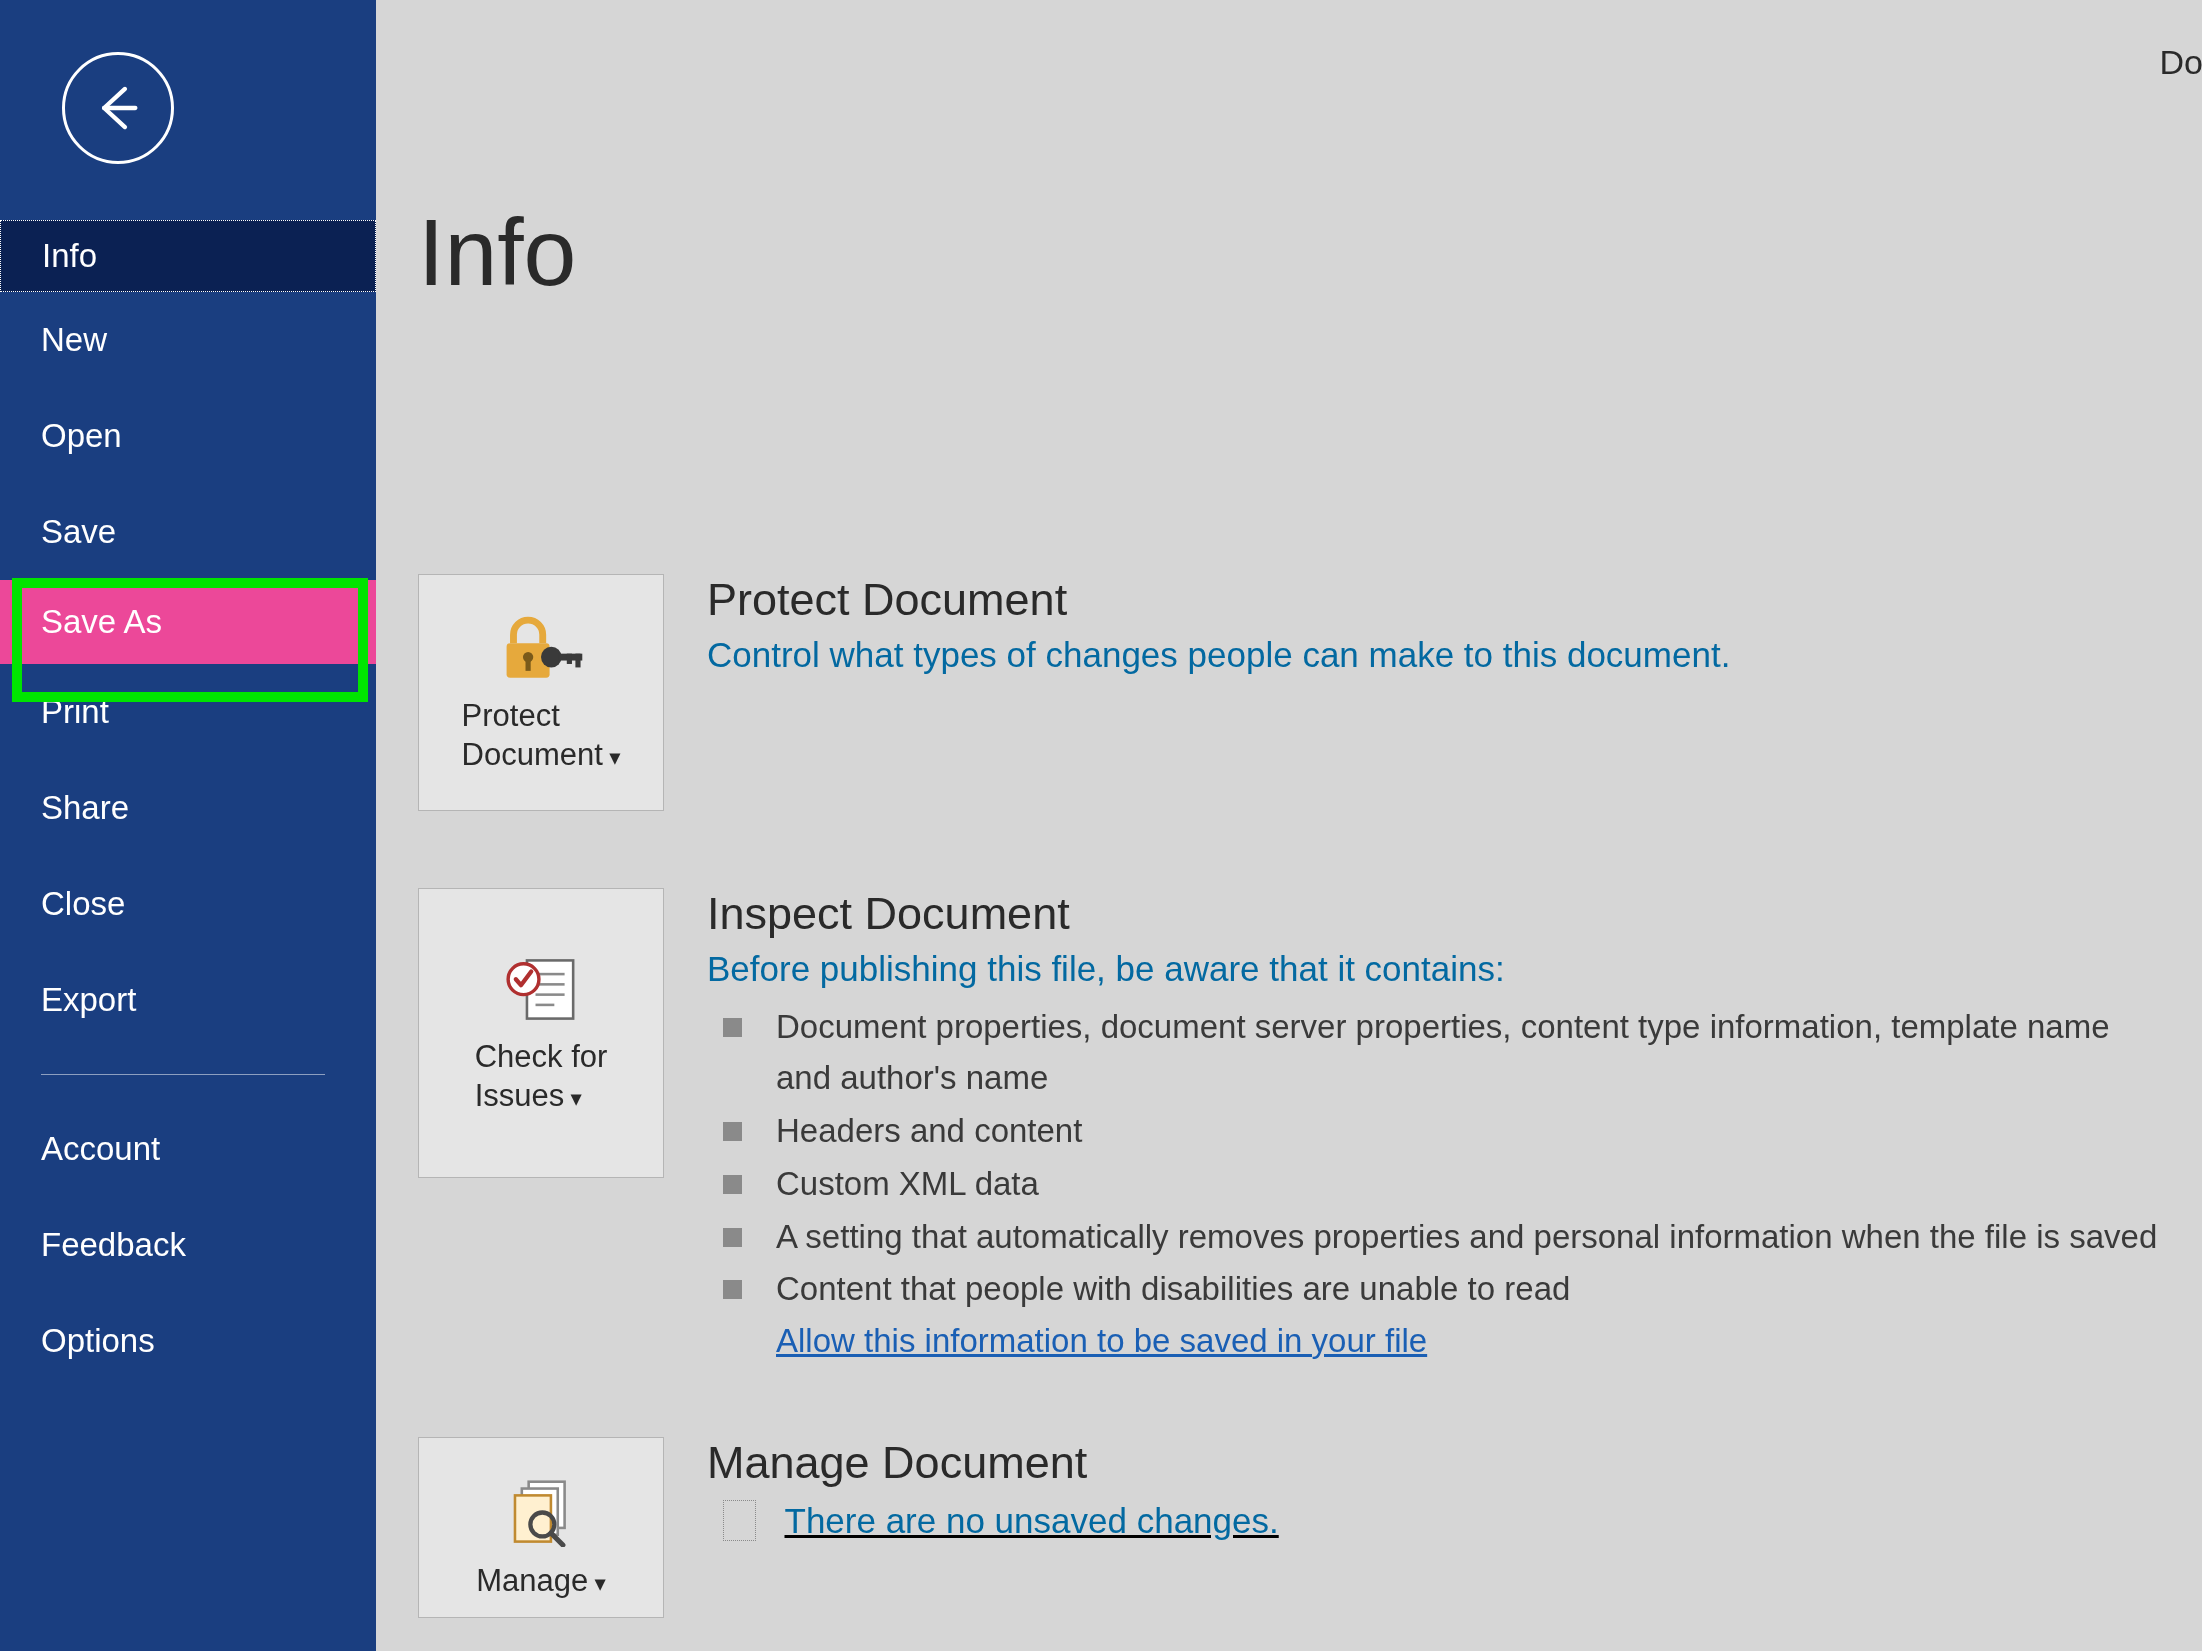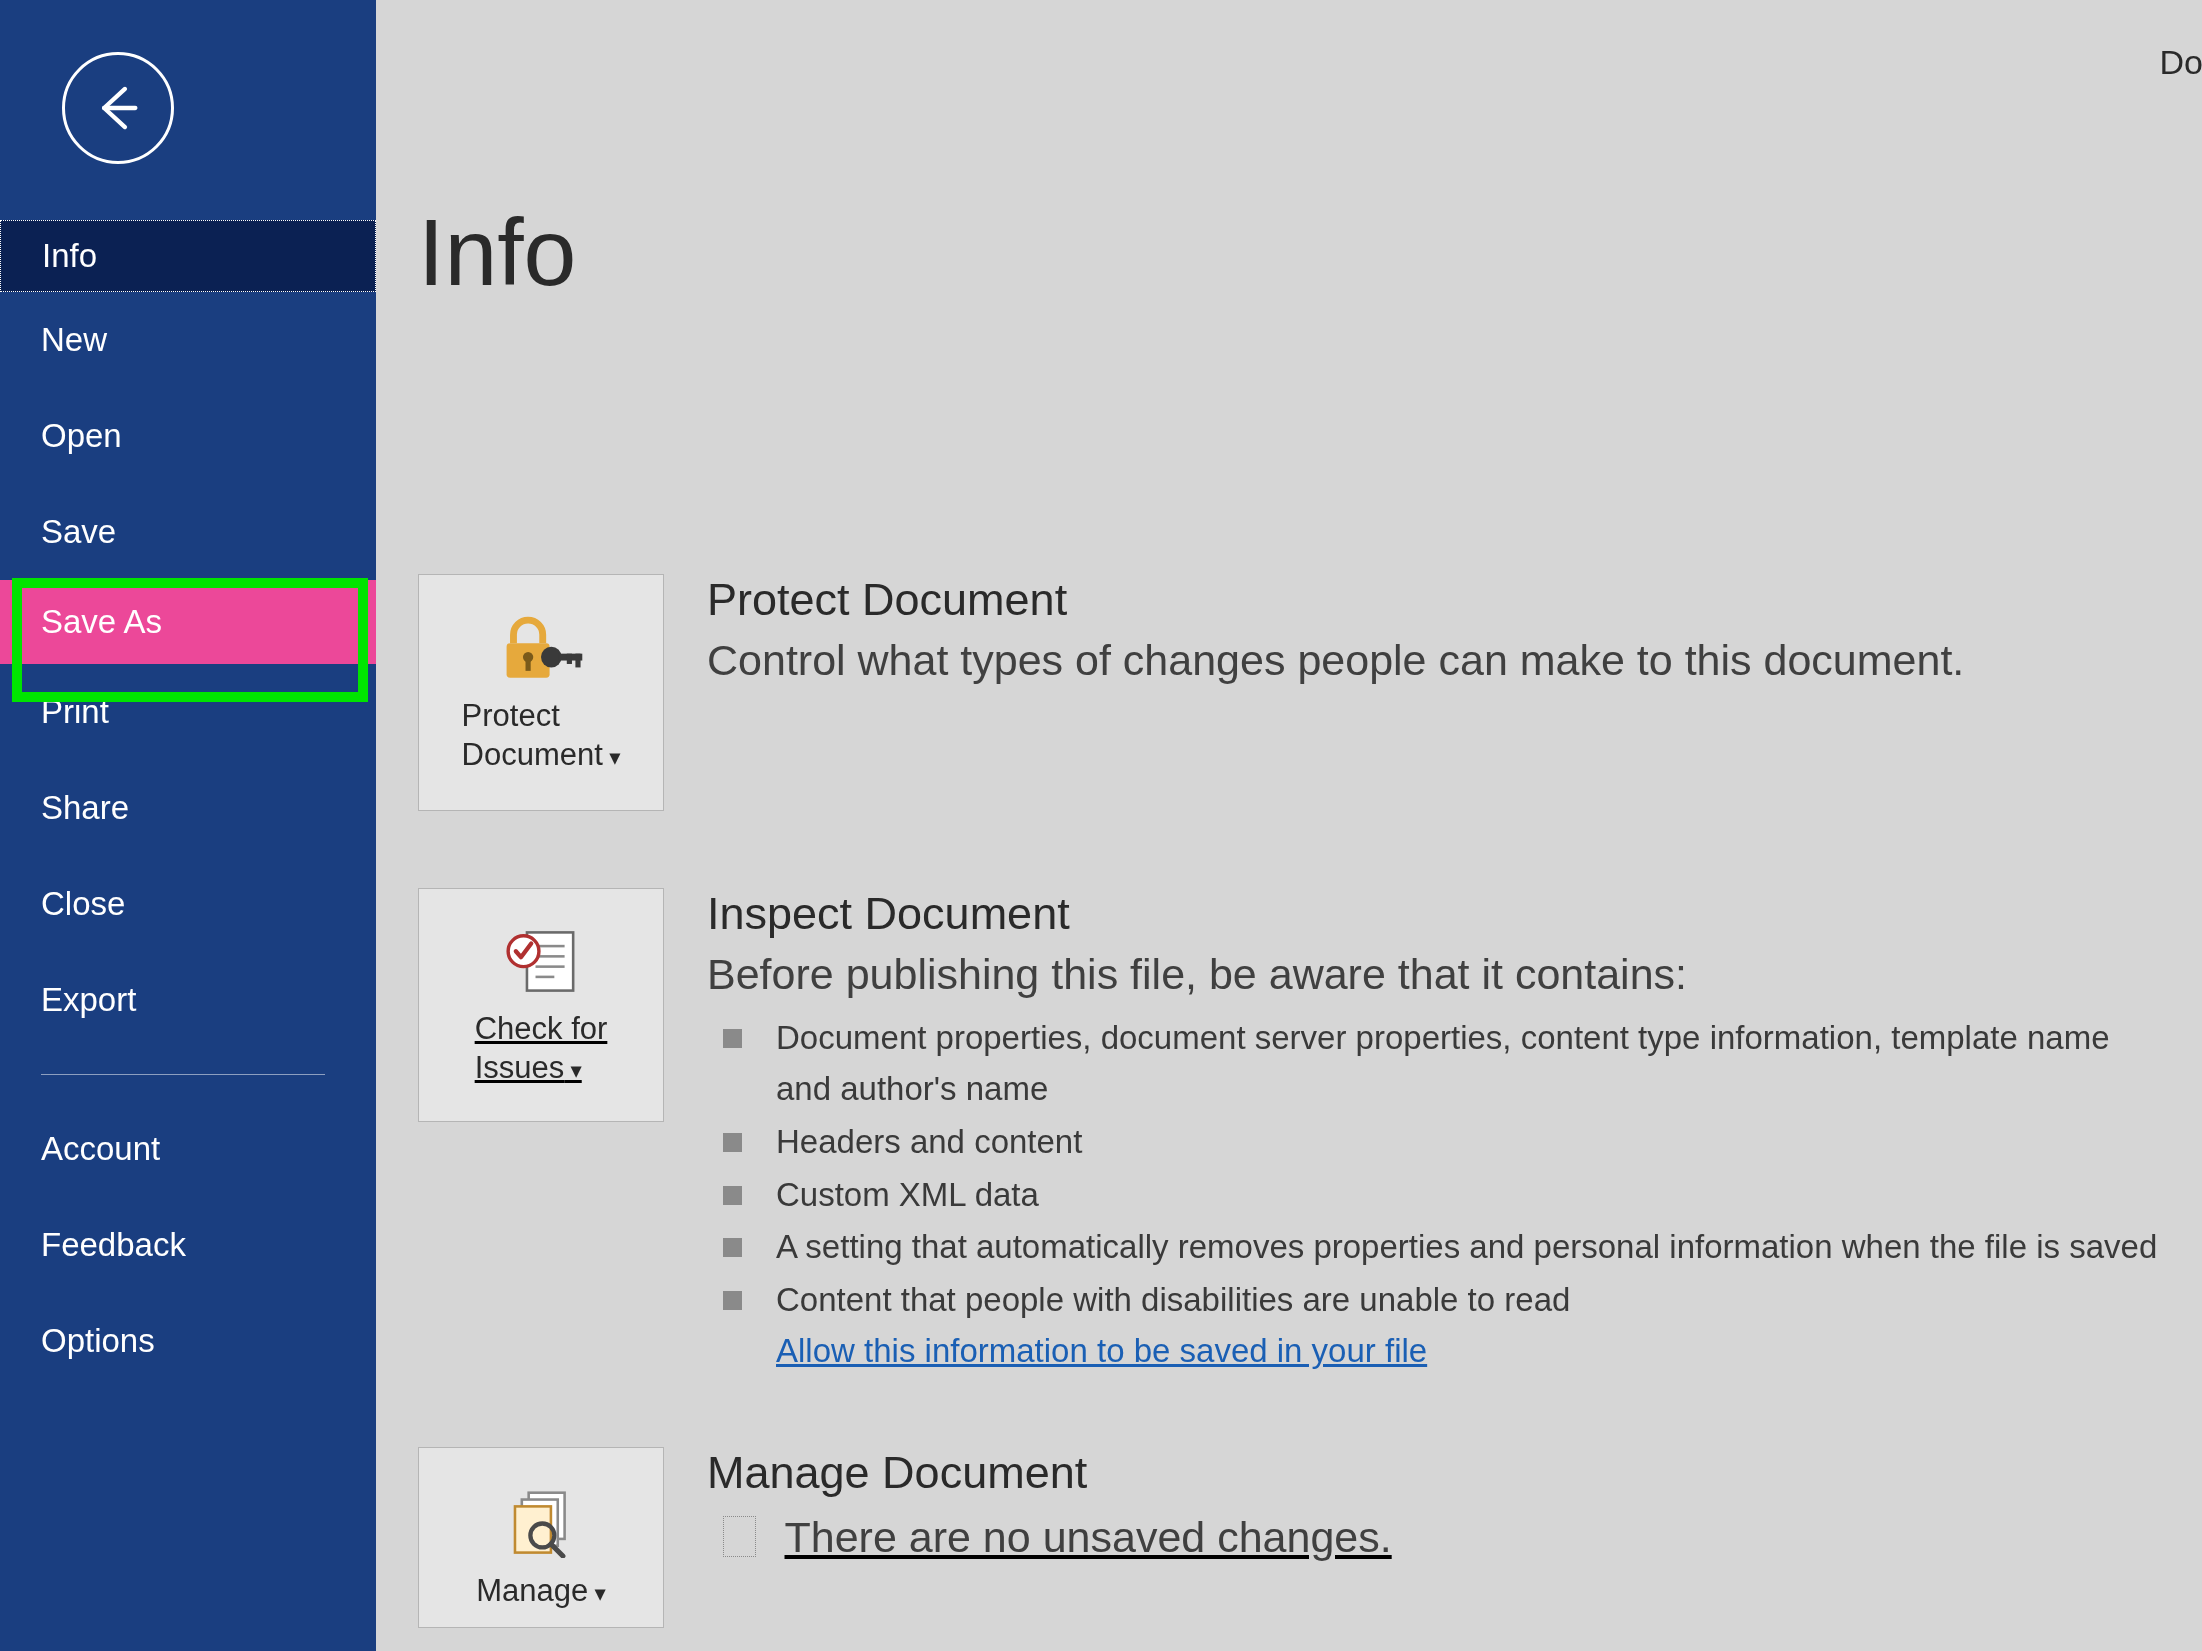--- a/index.html
+++ b/index.html
@@ -144,8 +144,8 @@
   margin-bottom: 5.2px;
 }
 .section-desc {
-  font-size: 43px;
-  color: #404040;
+  font-size: 35px;
+  color: #0369a1;
   line-height: 1.35;
 }
 .bullet-list {

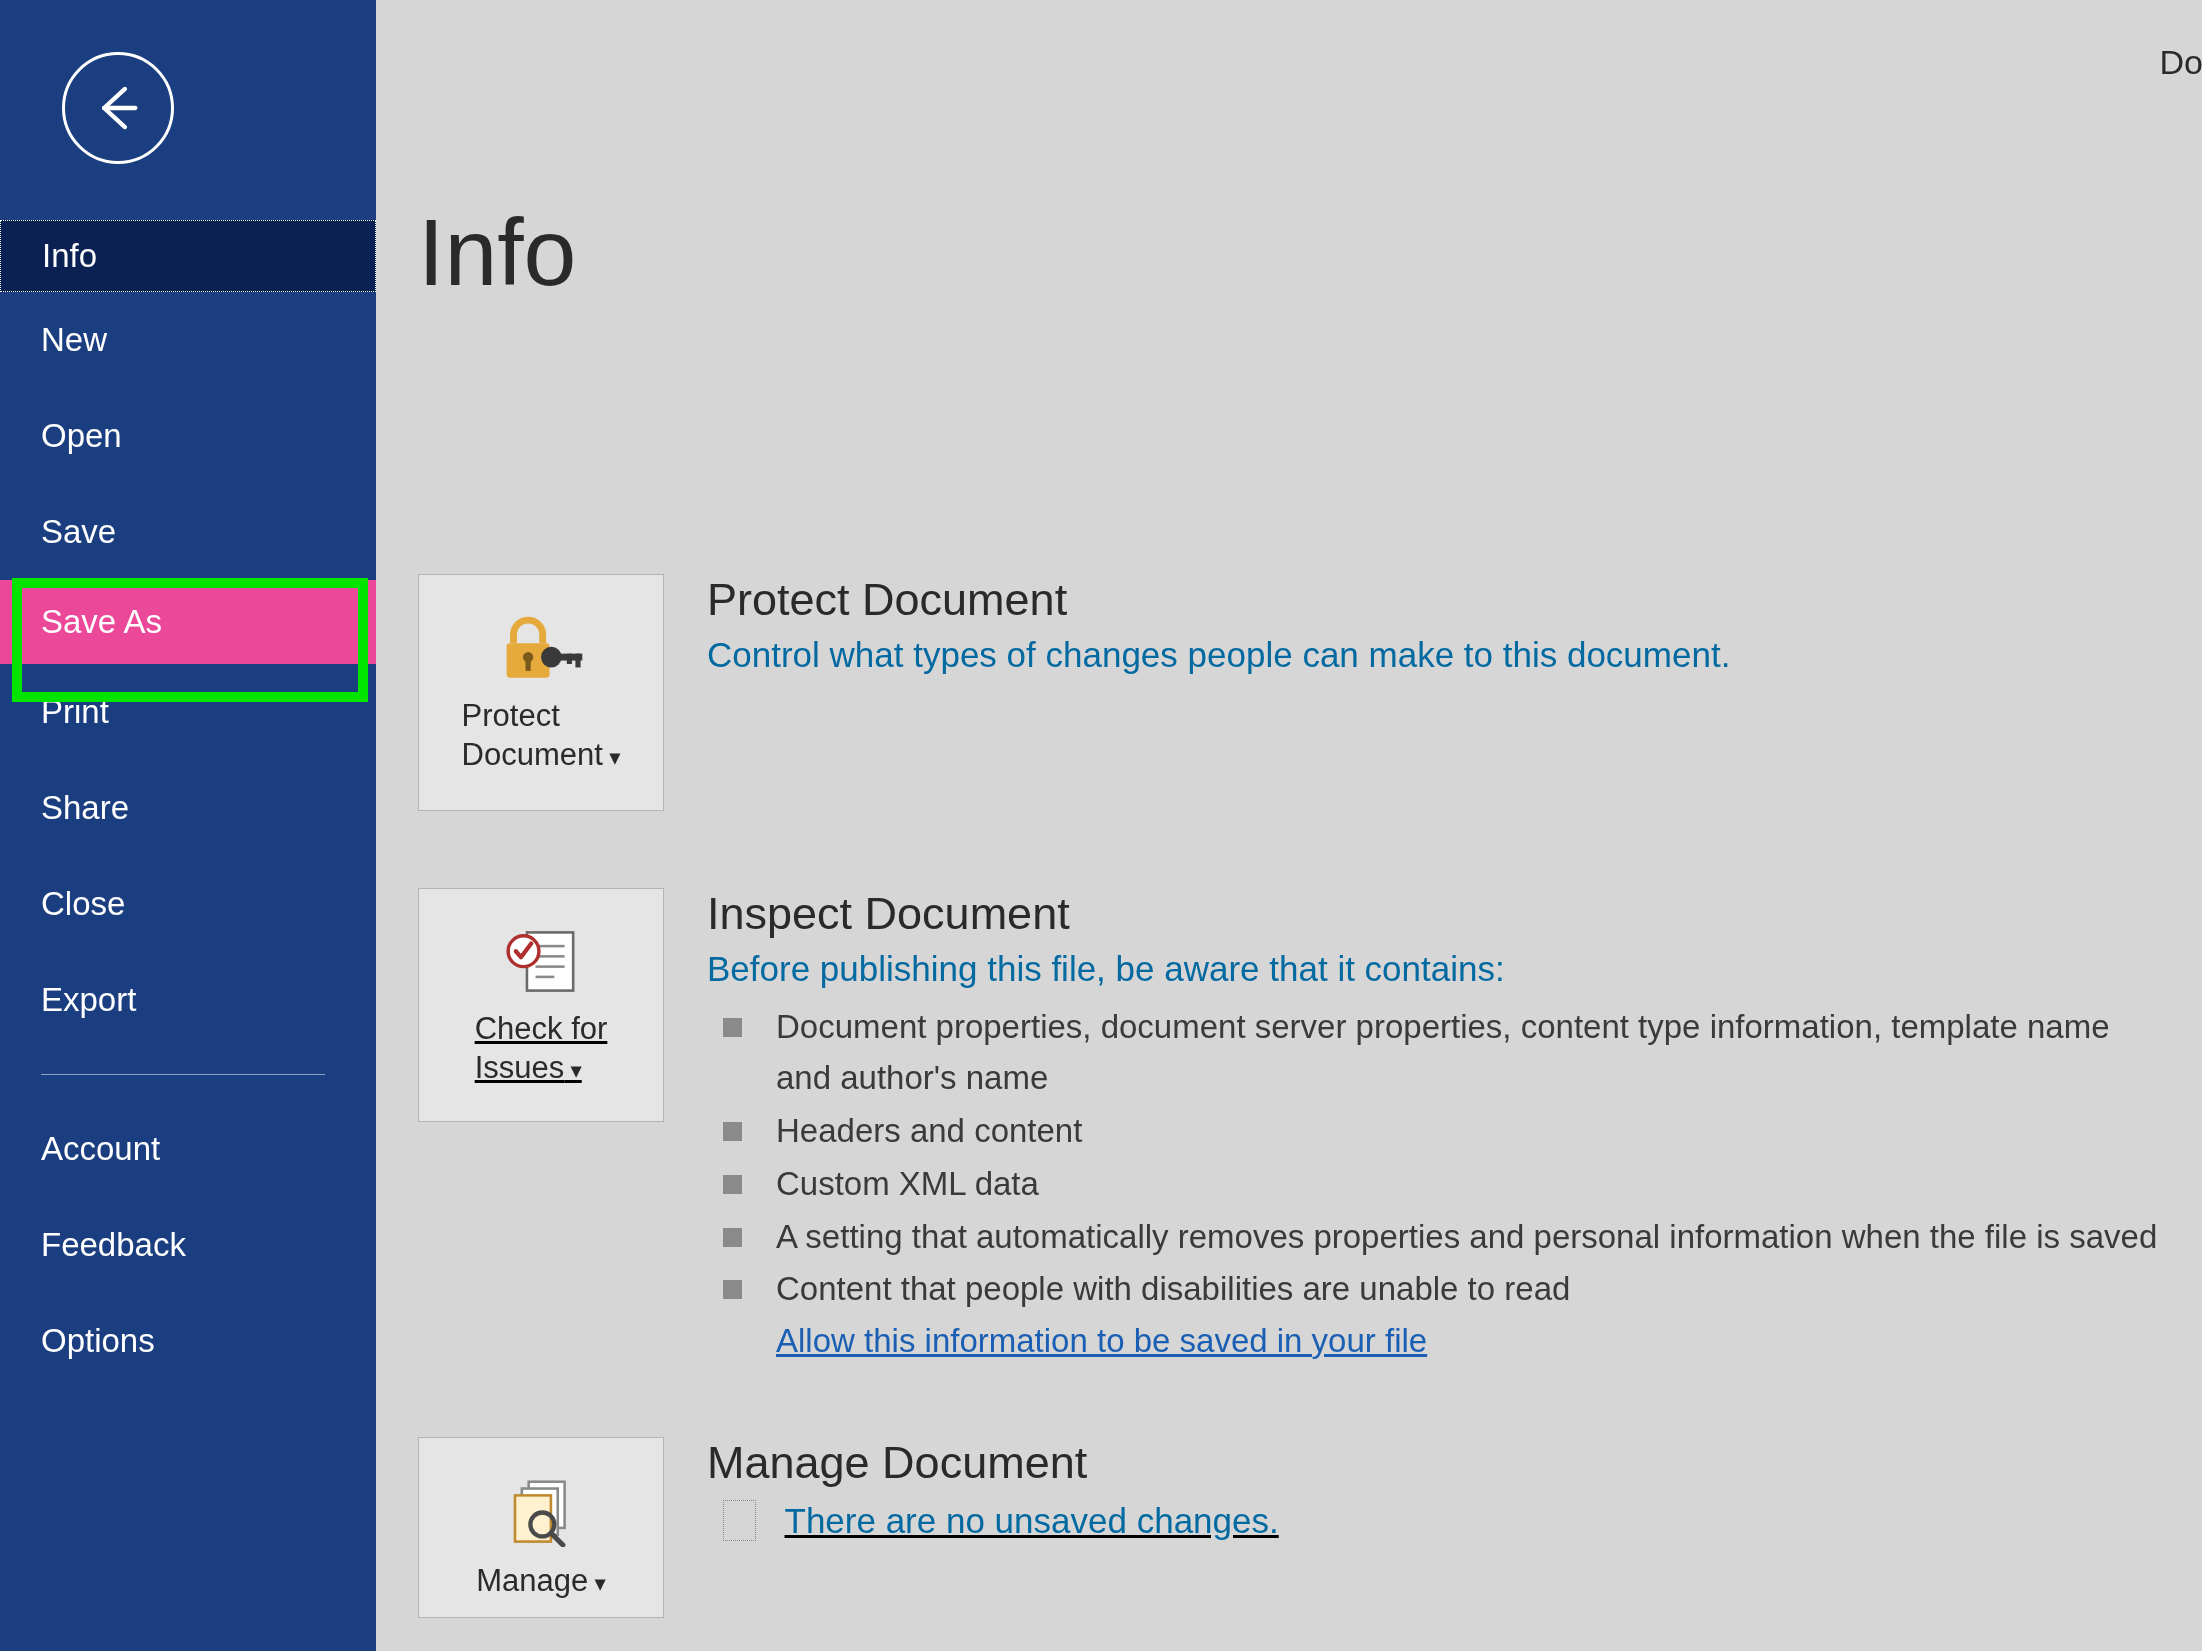--- a/index.html
+++ b/index.html
@@ -276,7 +276,7 @@
   </div>
 
   <div class="section" style="margin-top:77px;">
-    <div class="section-button" style="height:234px;text-decoration:underline;">
+    <div class="section-button" style="height:290px;">
       <div class="icon-wrap">
         <svg width="77" height="69" viewBox="0 0 90 80">
           <rect x="28" y="6" width="54" height="68" fill="#ffffff" stroke="#6a6a6a" stroke-width="3"></rect>

